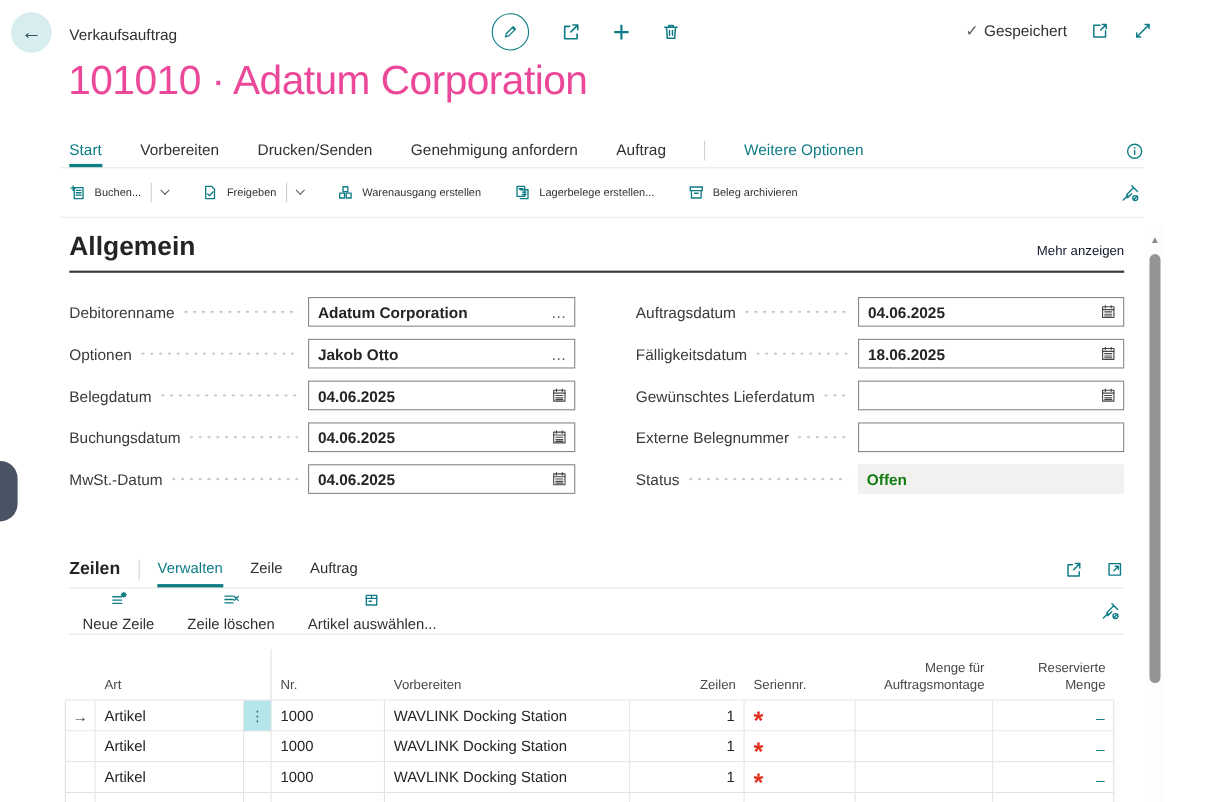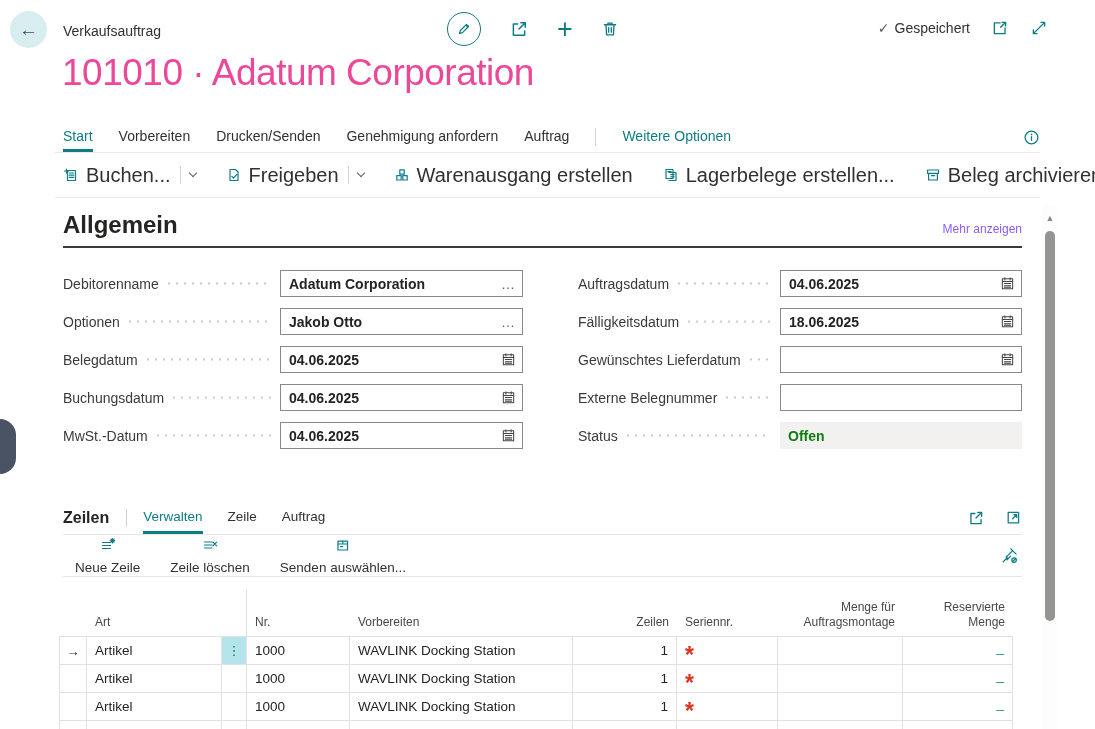--- a/index.html
+++ b/index.html
@@ -33,7 +33,7 @@
 
   
   .menubar { position:absolute; left:55px; right:55px; top:122px; height:31px;
-    border-bottom:1px solid #eceae8; display:flex; align-items:stretch; gap:26px; padding-left:8px; }
+    border-bottom:1px solid #eceae8; display:flex; align-items:stretch; gap:35px; padding-left:8px; }
   .menubar .tab { display:flex; align-items:center; font-size:14px; color:#323130;
     border-bottom:3px solid transparent; cursor:pointer; white-space:nowrap; }
   .menubar .tab.active { color:#0e7c85; border-bottom-color:#0e7c85; }

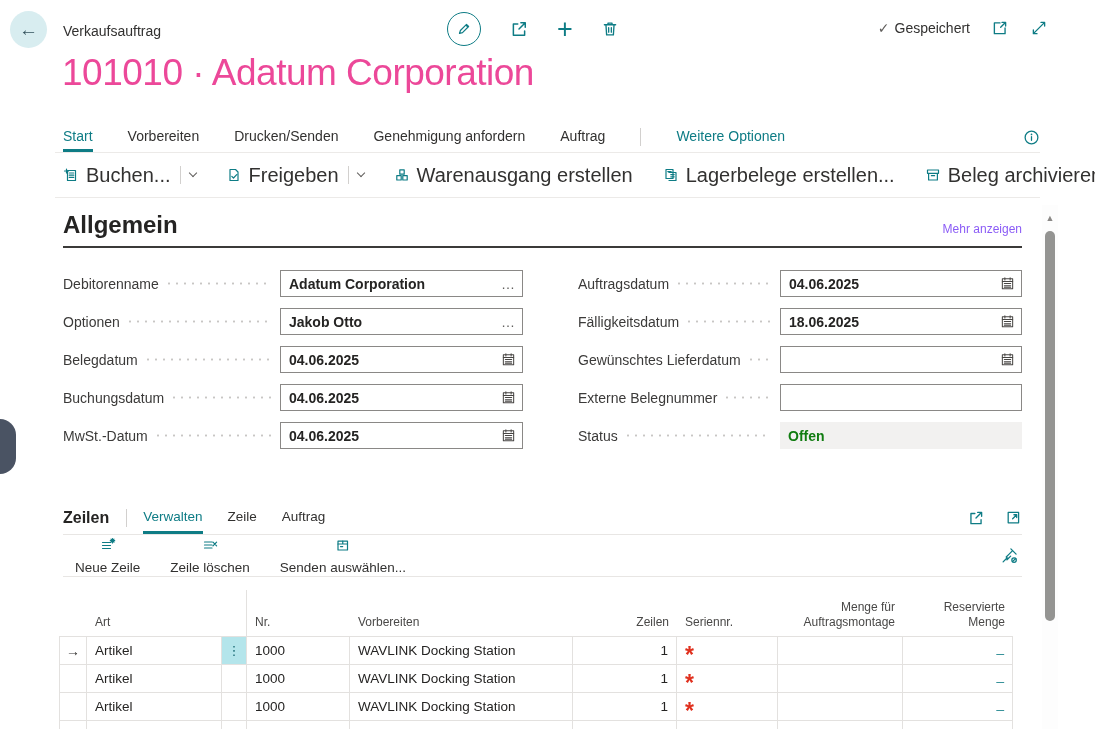--- a/index.html
+++ b/index.html
@@ -45,7 +45,7 @@
   .actionbar { position:absolute; left:55px; right:55px; top:153px; height:45px;
     border-bottom:1px solid #eceae8; display:flex; align-items:center; gap:30px; padding-left:8px; }
   .act { display:flex; align-items:center; gap:7px; cursor:pointer; white-space:nowrap;
-    font-size:20px; color:#323130; }
+    font-size:10px; color:#323130; }
   .split { display:flex; align-items:center; gap:9px; }
   .chev { display:inline-block; width:6px; height:6px; border-right:1.4px solid #605e5c;
     border-bottom:1.4px solid #605e5c; transform:rotate(45deg); margin-top:-4px; cursor:pointer; }

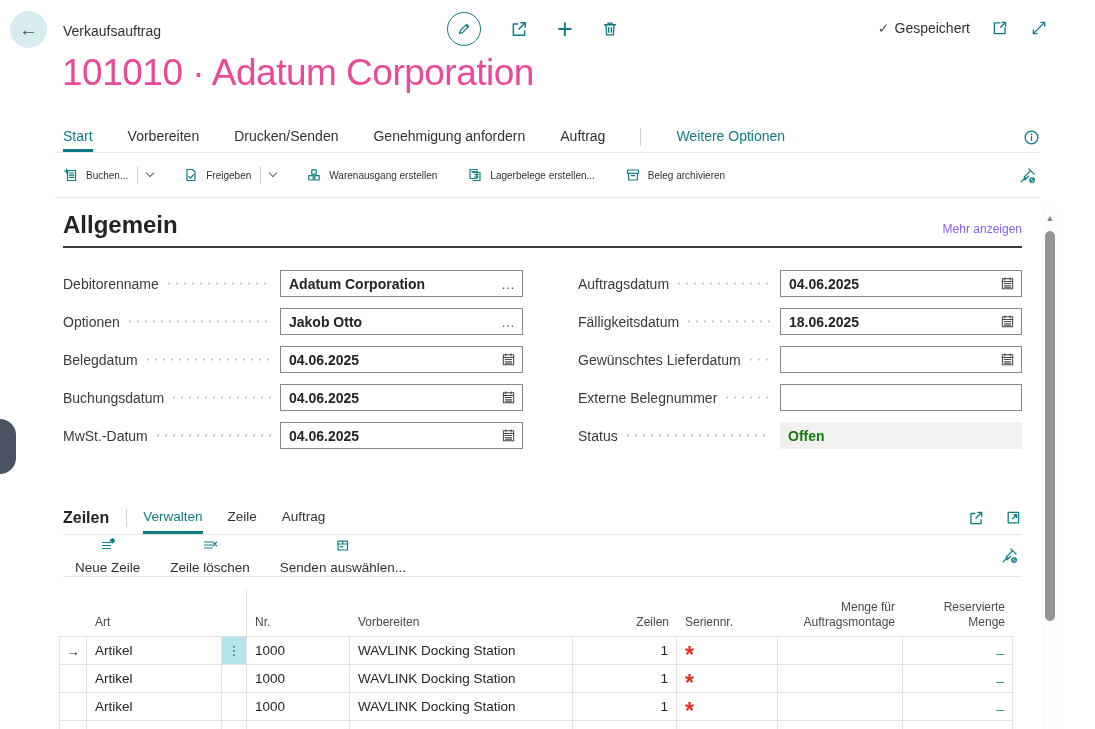--- a/index.html
+++ b/index.html
@@ -55,7 +55,7 @@
   .general { position:absolute; left:63px; top:211px; width:959px; }
   .sec-head { display:flex; align-items:baseline; justify-content:space-between; }
   .sec-head h2 { font-size:24px; font-weight:700; color:#252423; }
-  .more-link { font-size:12px; color:#8b5cf6; cursor:pointer; }
+  .more-link { font-size:12px; color:#0f172a; cursor:pointer; }
   .sec-rule { border-bottom:2px solid #3b3a39; margin-top:7px; }
   .fields { display:grid; grid-template-columns:460px 444px; column-gap:55px; padding-top:22px; }
   .field { display:flex; align-items:center; height:27px; margin-bottom:11px; }

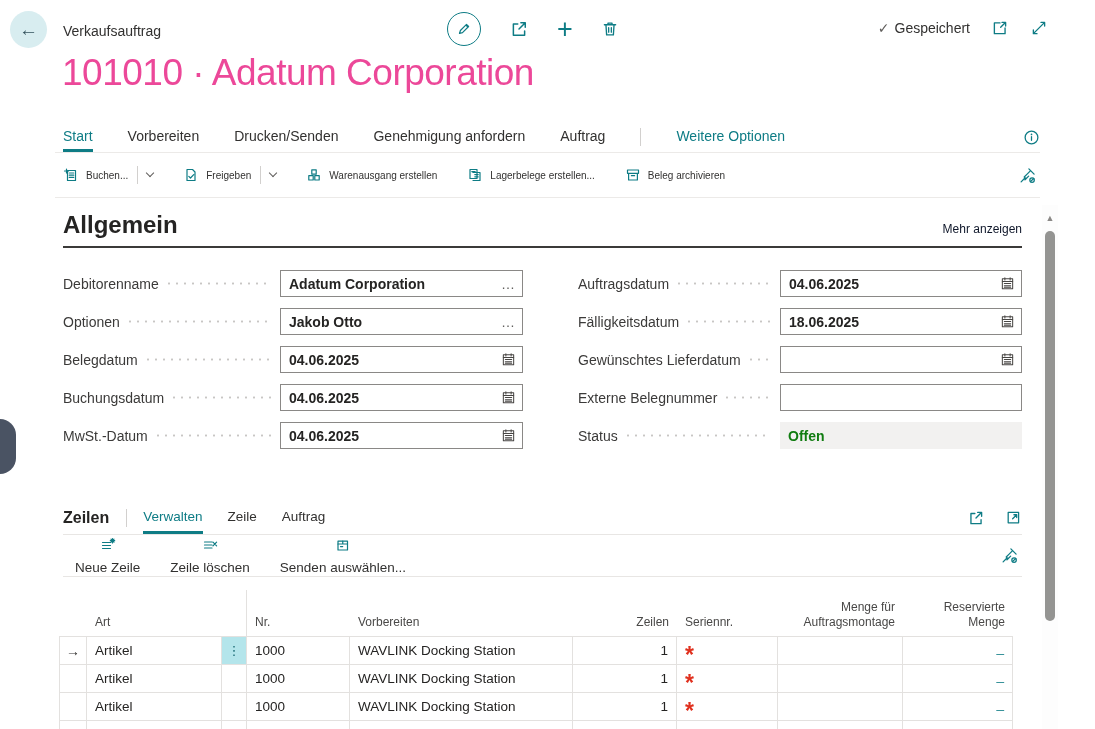--- a/index.html
+++ b/index.html
@@ -450,7 +450,7 @@
             <path class="teal" d="M3 7h9.5 M7.75 4.2V7 M5.5 9.6h2.2"></path>
           </svg>
       </span>
-      <span>Senden auswählen...</span>
+      <span>Artikel auswählen...</span>
     </div>
     <div class="pin-right icon-btn">
       <span>

